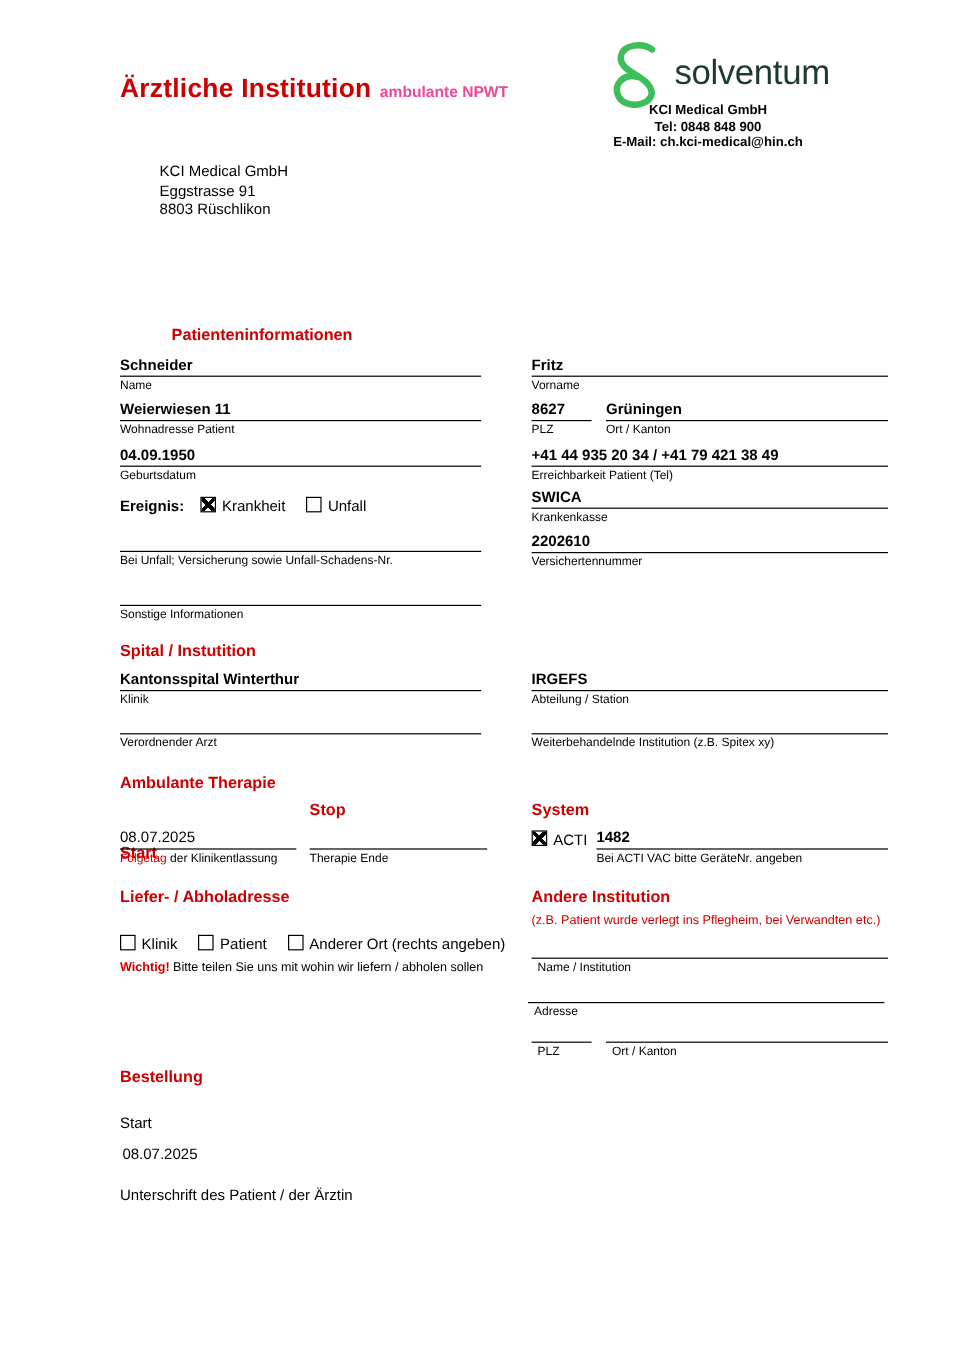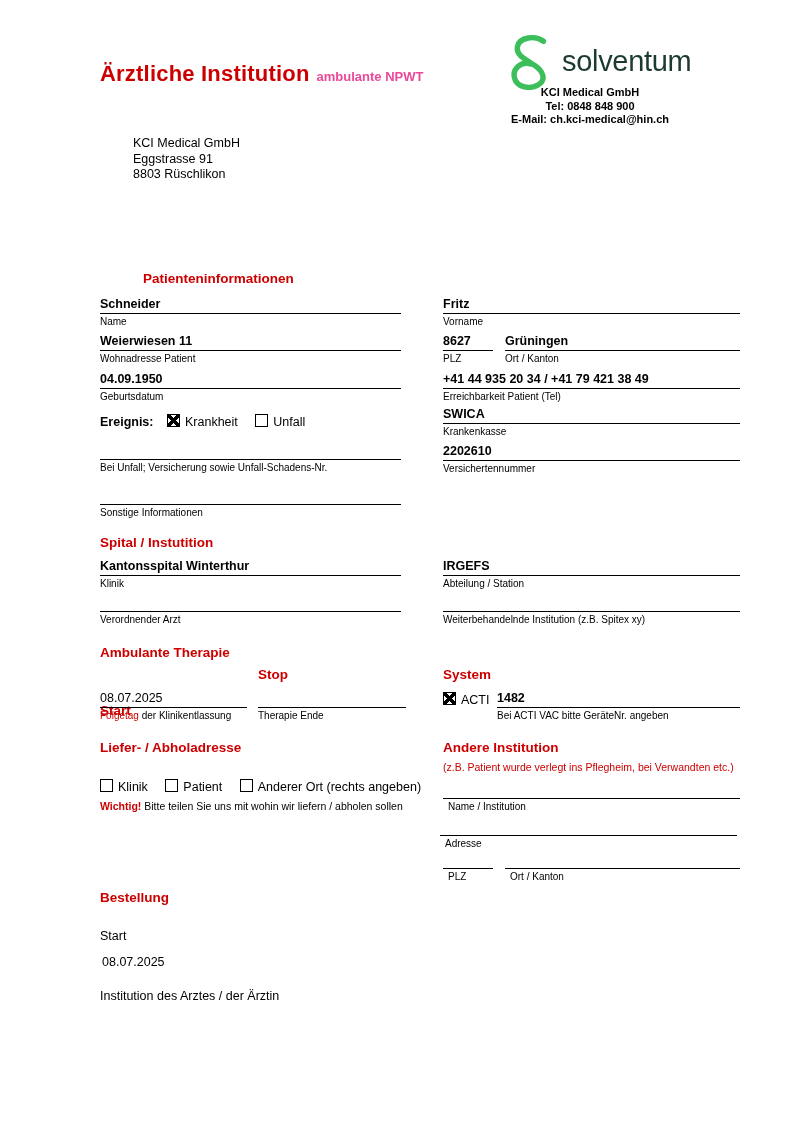--- a/index.html
+++ b/index.html
@@ -197,7 +197,7 @@
   <div class="abs heading" style="left:100px; top:890px;">Bestellung</div>
   <div class="abs plain" style="left:100px; top:929px;">Start</div>
   <div class="abs plain" style="left:102px; top:955px;">08.07.2025</div>
-  <div class="abs plain" style="left:100px; top:989px;">Institution des Arztes / der Ärztin</div>
+  <div class="abs plain" style="left:100px; top:989px;">Unterschrift des Patient / der Ärztin</div>
 
 </div>
 

